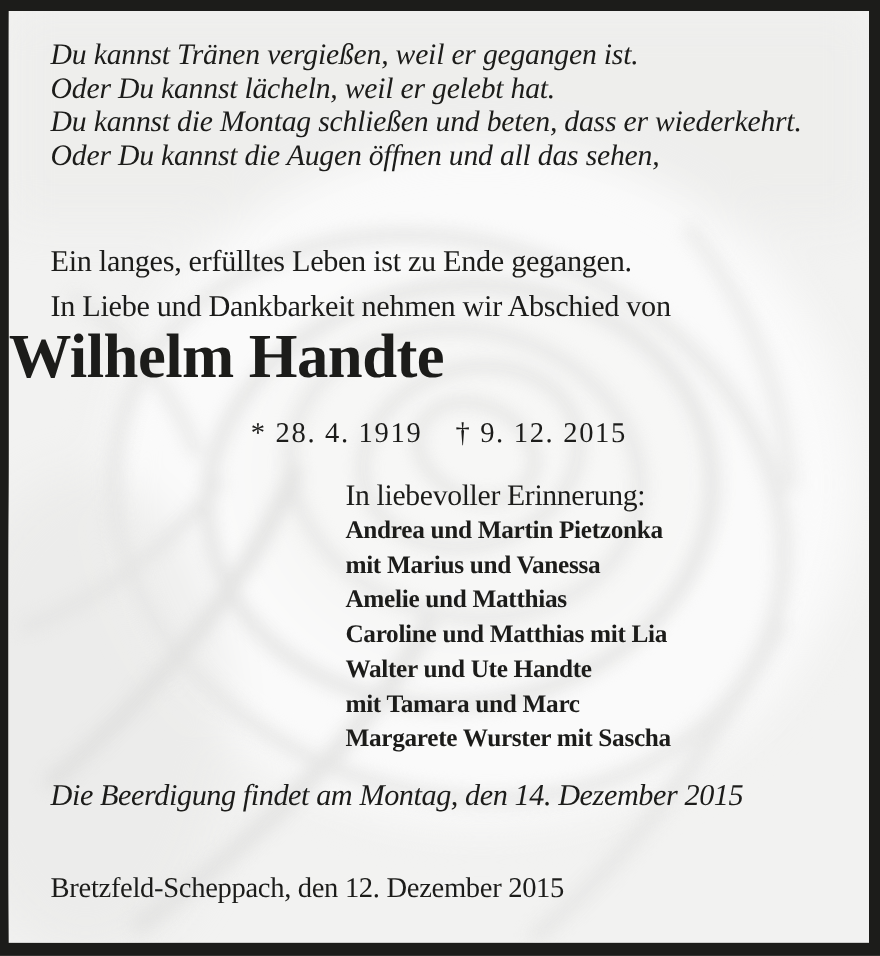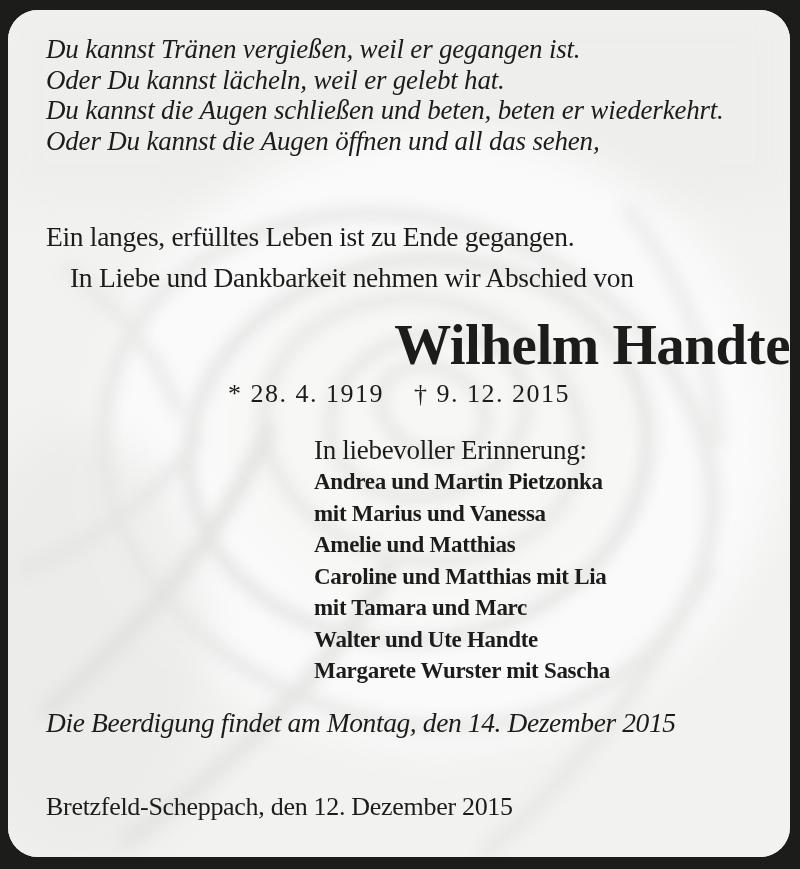--- a/index.html
+++ b/index.html
@@ -25,7 +25,6 @@
     bottom: 12px;
     background: #f2f2f1;
     overflow: hidden;
-    border-radius: 30px;
   }
   .rose-bg {
     position: absolute;

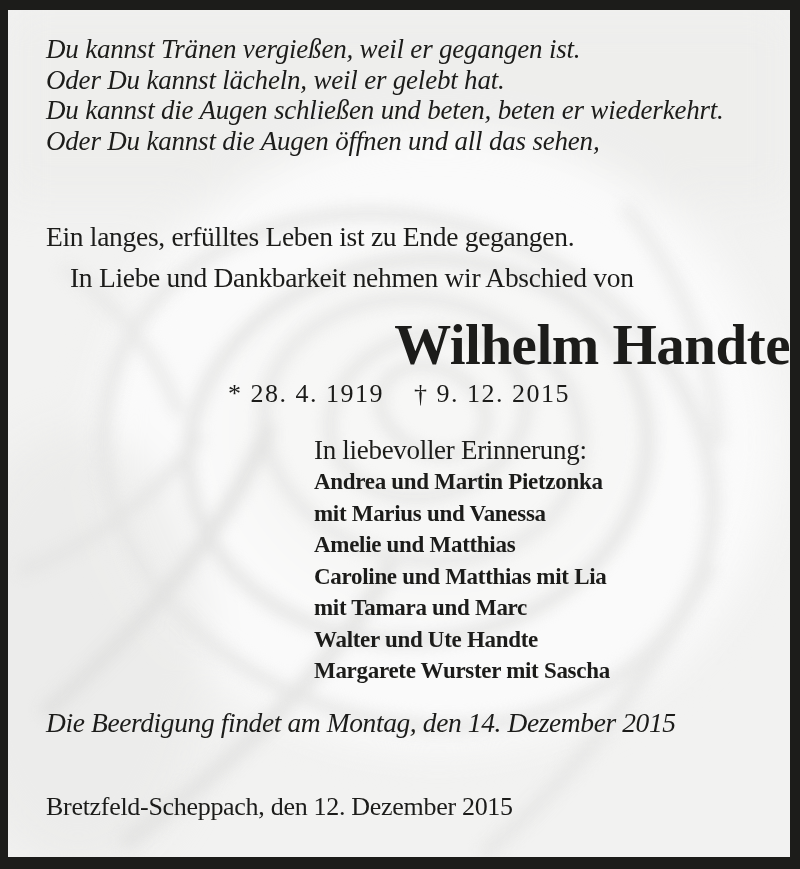--- a/index.html
+++ b/index.html
@@ -145,7 +145,7 @@
     <div class="txt poem">
       <div>Du kannst Tränen vergießen, weil er gegangen ist.</div>
       <div>Oder Du kannst lächeln, weil er gelebt hat.</div>
-      <div>Du kannst die Augen schließen und beten, beten er wiederkehrt.</div>
+      <div>Du kannst die Montag schließen und beten, dass er wiederkehrt.</div>
       <div>Oder Du kannst die Augen öffnen und all das sehen,</div>
     </div>
 

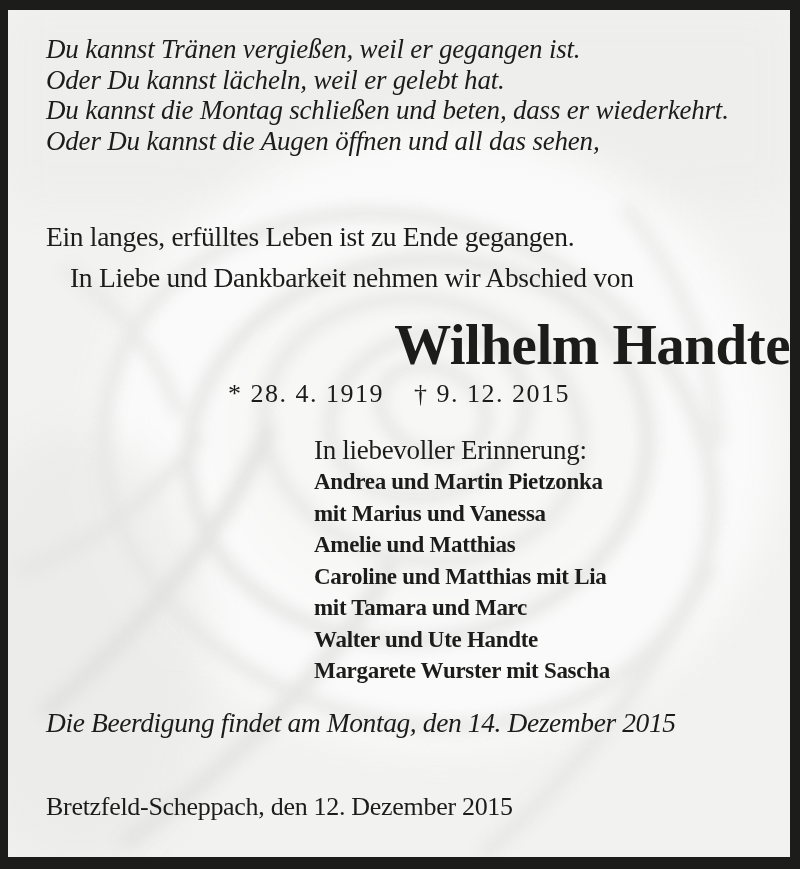--- a/index.html
+++ b/index.html
@@ -60,7 +60,6 @@
     top: 252px;
     font-size: 27.5px;
     letter-spacing: -0.3px;
-    margin-left: 24px;
   }
   .name {
     left: 0;

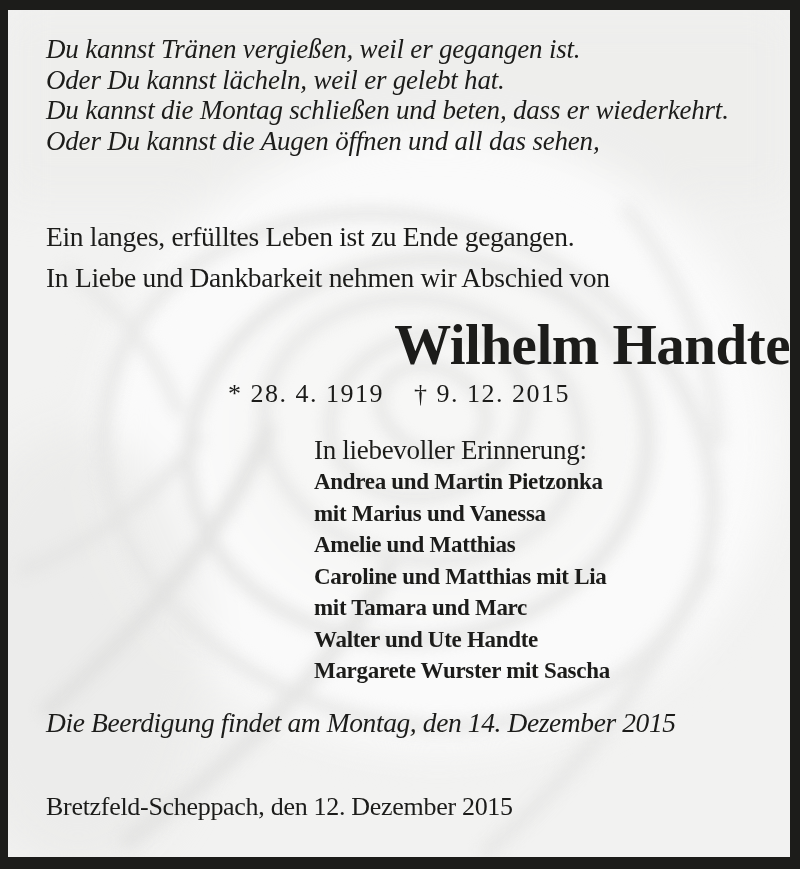--- a/index.html
+++ b/index.html
@@ -64,8 +64,8 @@
   .name {
     left: 0;
     right: 0;
-    top: 304px;
-    text-align: right;
+    top: 284px;
+    text-align: left;
     font-size: 57px;
     font-weight: bold;
     line-height: 62px;

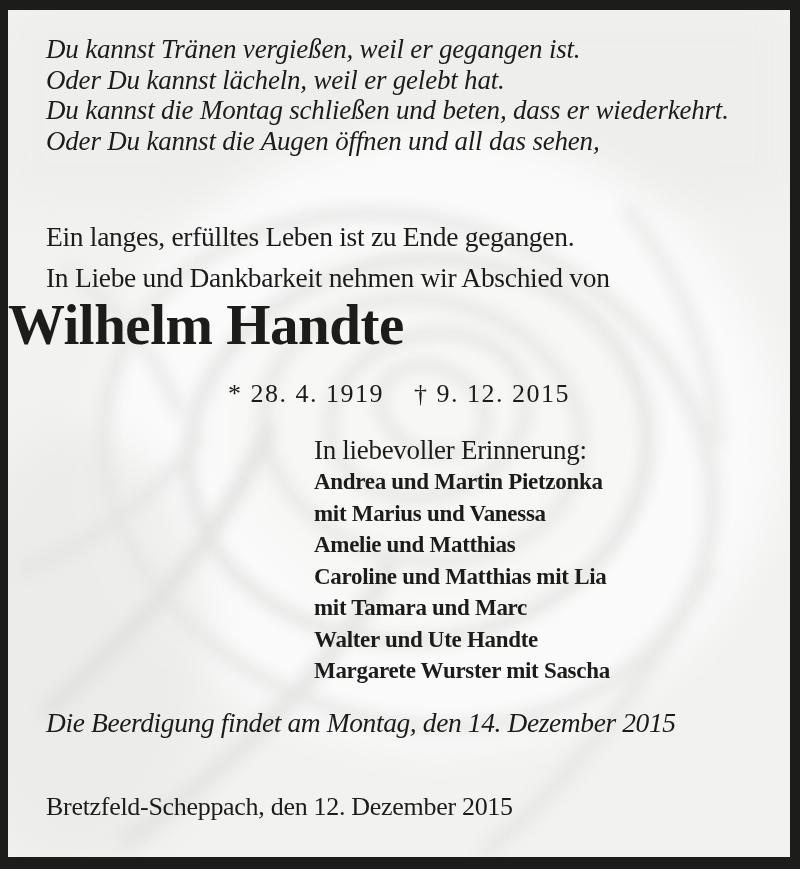--- a/index.html
+++ b/index.html
@@ -164,8 +164,8 @@
       <div class="mourner">mit Marius und Vanessa</div>
       <div class="mourner">Amelie und Matthias</div>
       <div class="mourner">Caroline und Matthias mit Lia</div>
+      <div class="mourner">Walter und Ute Handte</div>
       <div class="mourner">mit Tamara und Marc</div>
-      <div class="mourner">Walter und Ute Handte</div>
       <div class="mourner">Margarete Wurster mit Sascha</div>
     </div>
 

